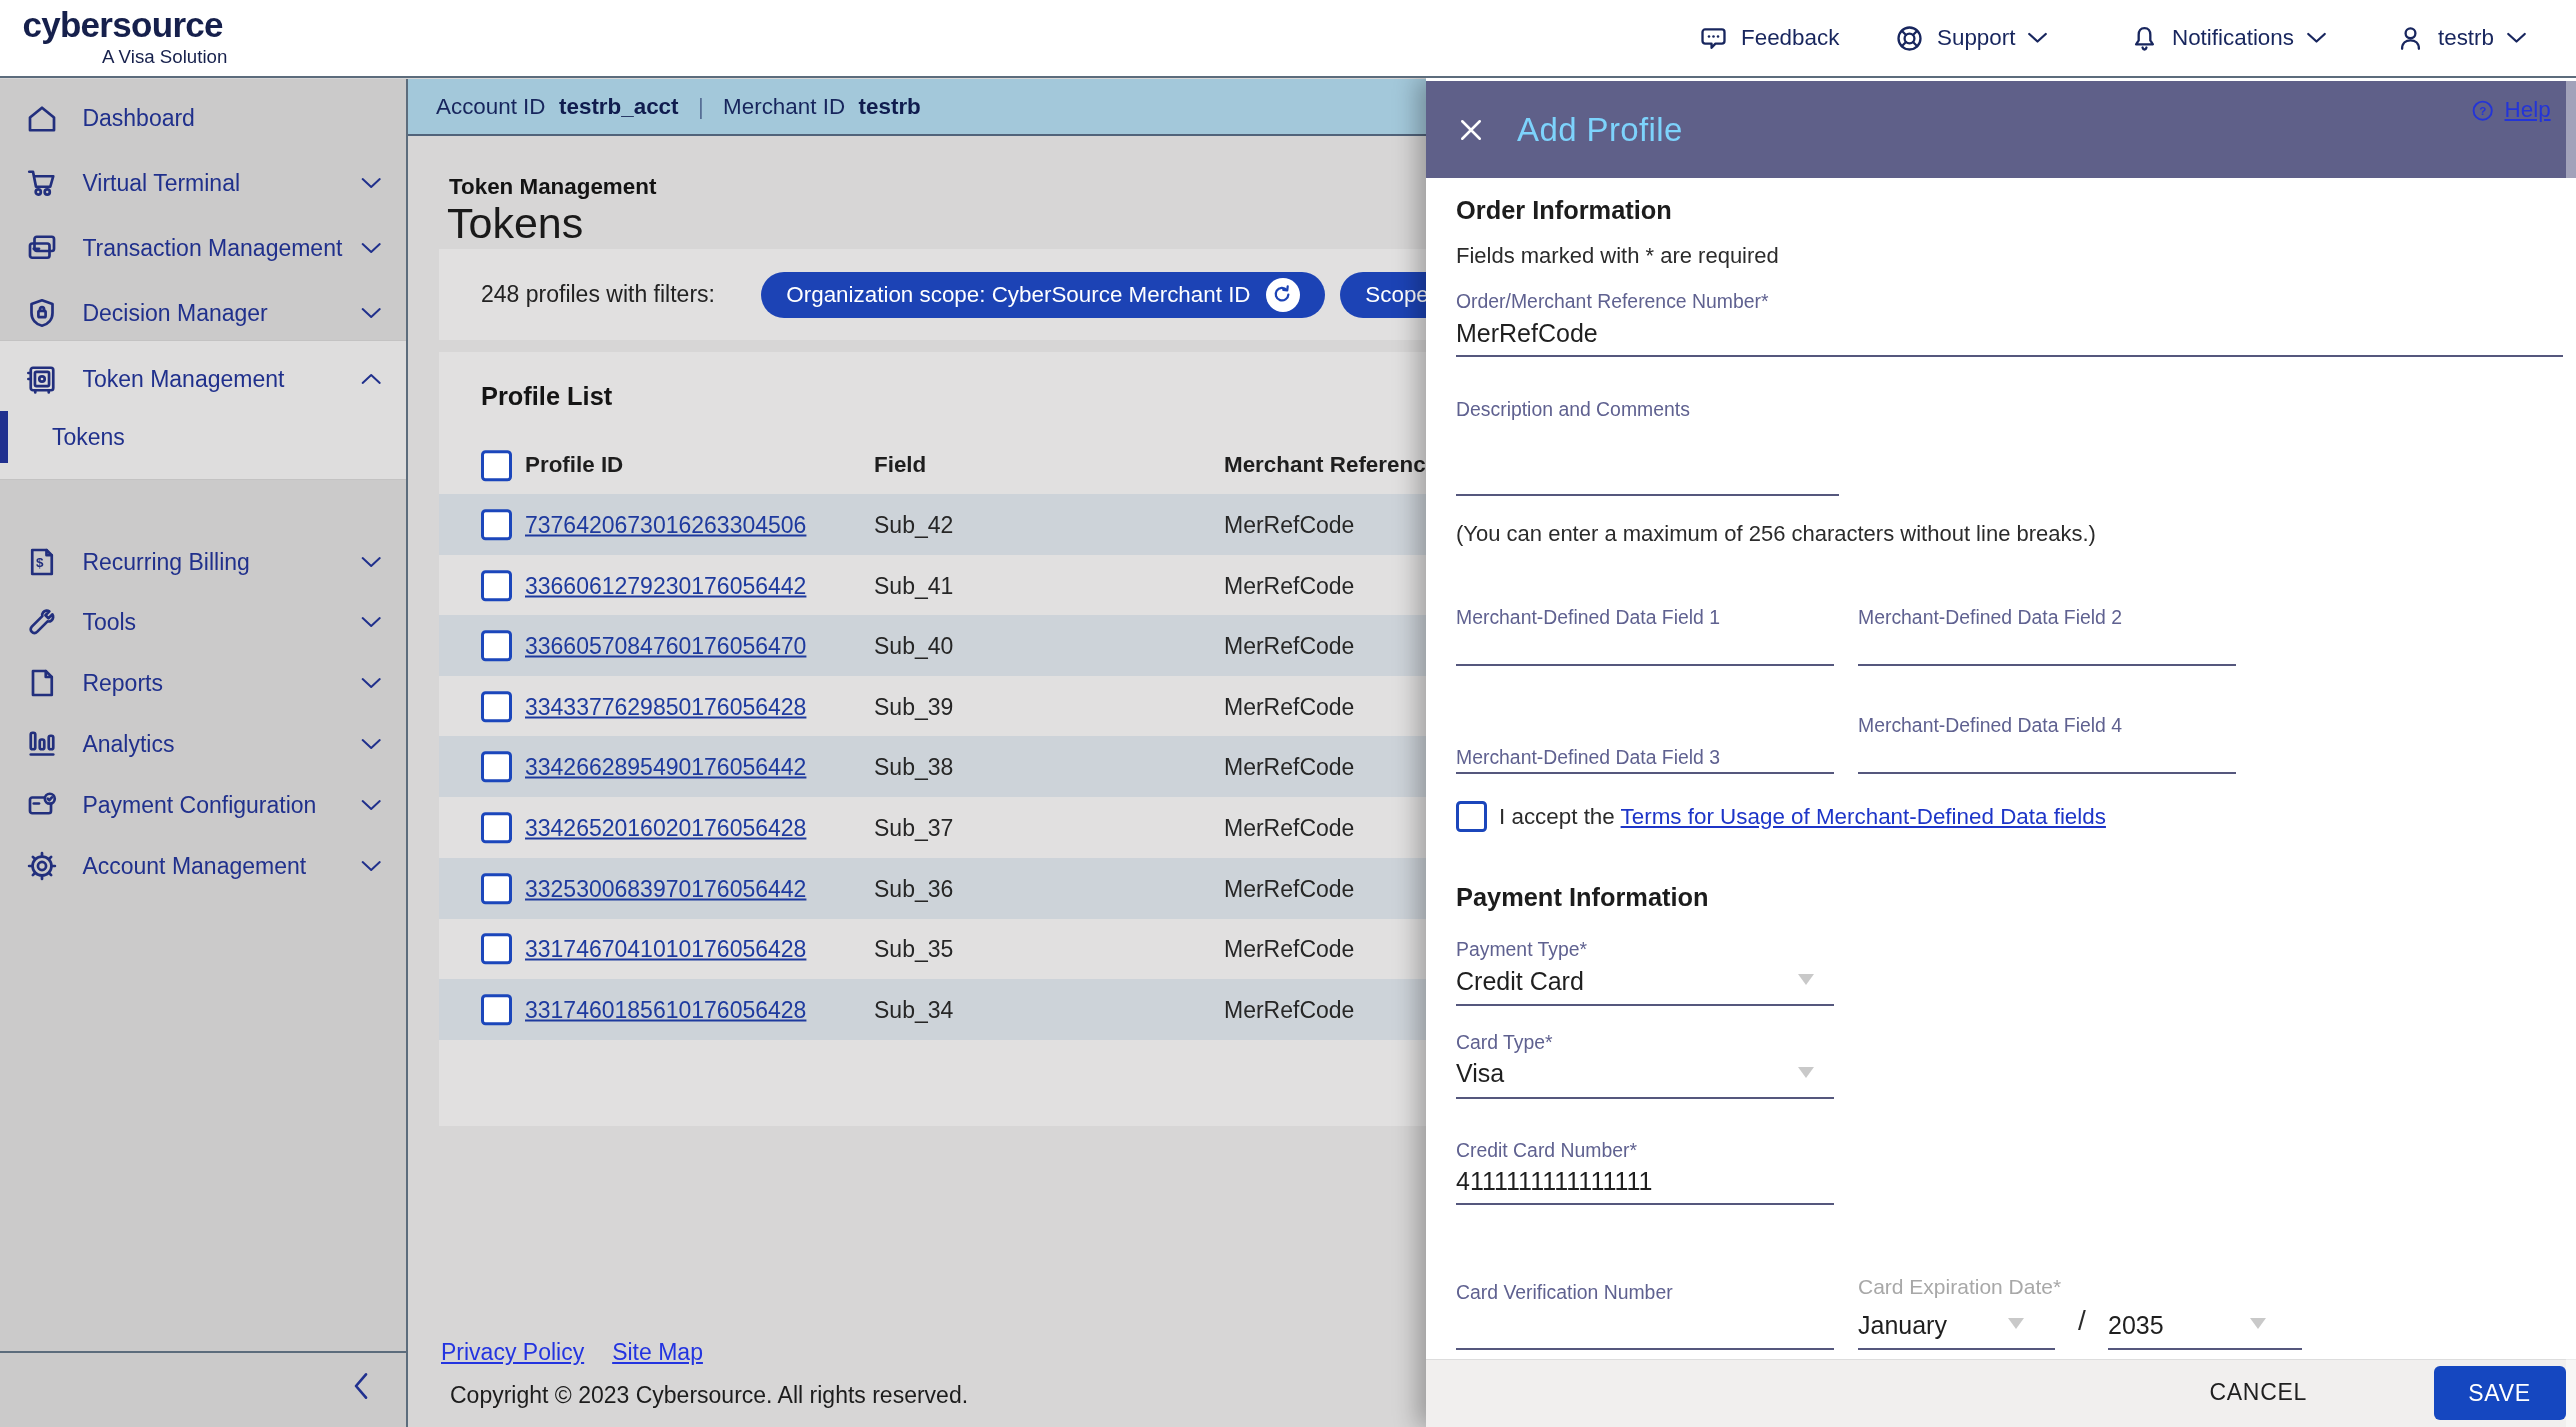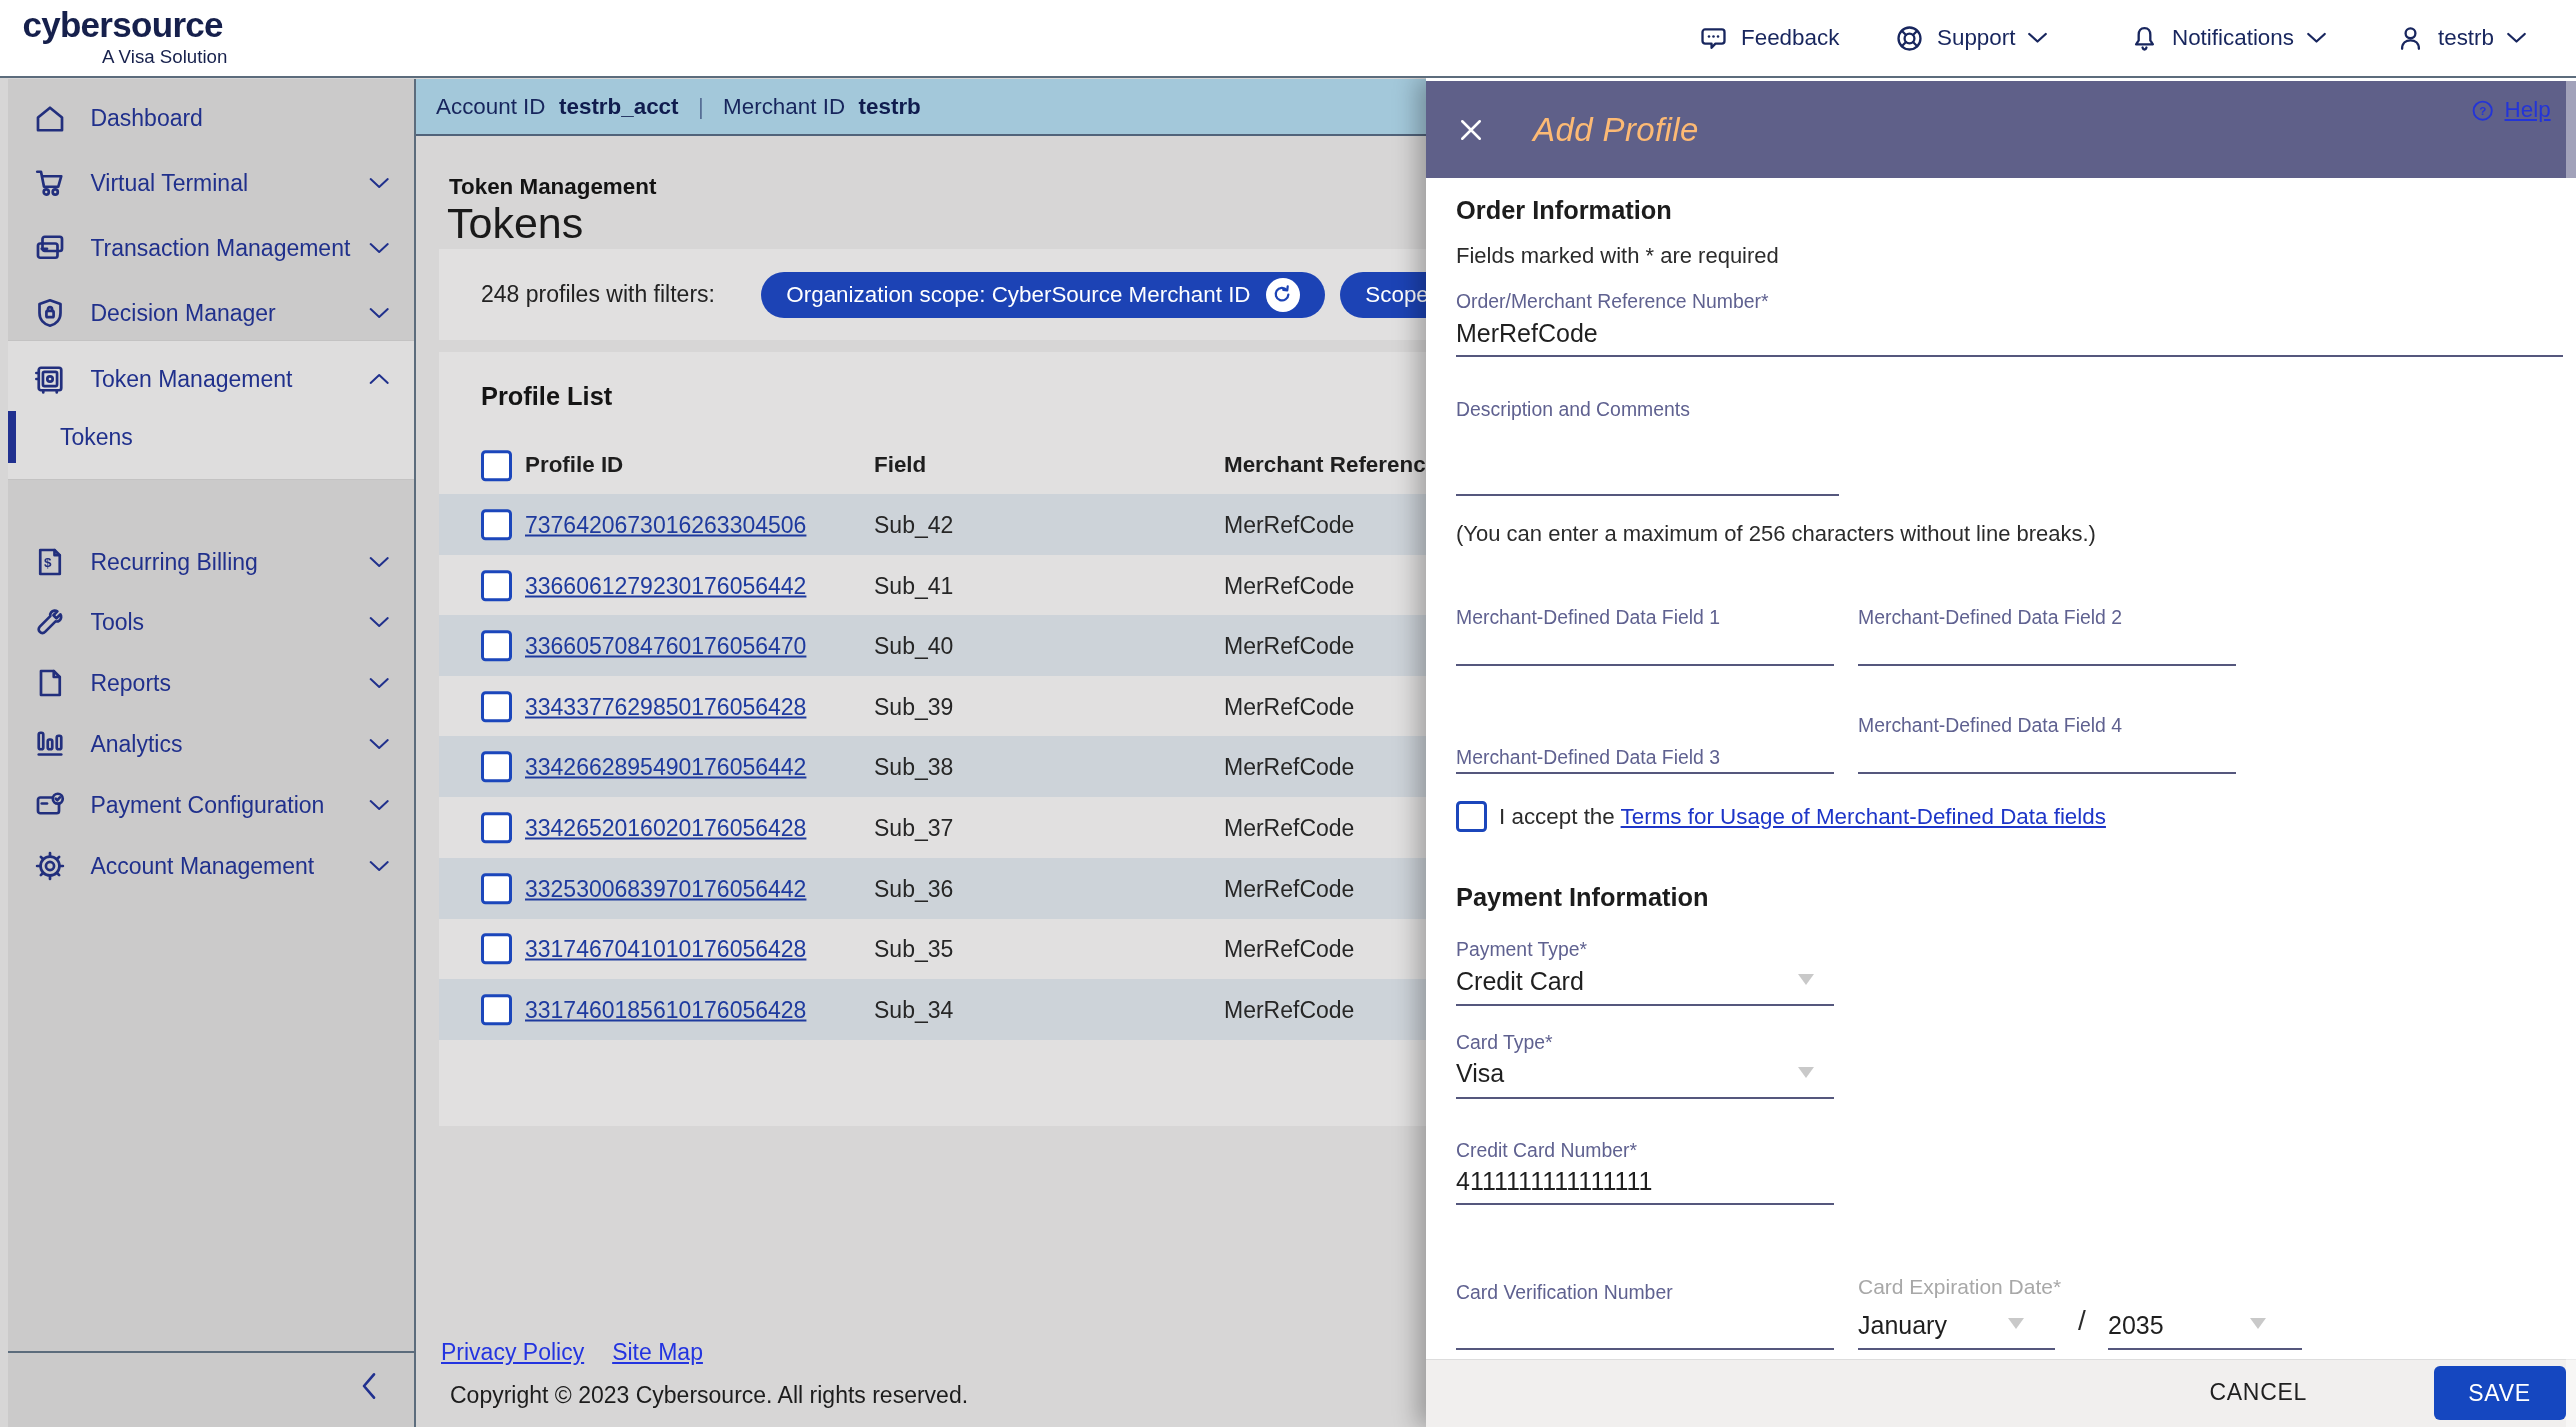--- a/index.html
+++ b/index.html
@@ -19,7 +19,7 @@
 
   
   .sidebar{position:absolute;left:0;top:79px;width:408px;height:1349px;background:#cbcaca;
-           border-right:2.2px solid #5c6c7c;box-sizing:border-box;z-index:10;margin-left:8px;}
+           border-right:2.2px solid #5c6c7c;box-sizing:border-box;z-index:10;}
   .side-expanded{position:absolute;left:0;top:261px;width:100%;height:138px;background:#dedddd;
                  border-top:0.7px solid rgba(0,0,0,.12);border-bottom:0.7px solid rgba(0,0,0,.12);}
   .side-item{position:absolute;left:0;width:100%;height:66px;display:flex;align-items:center;

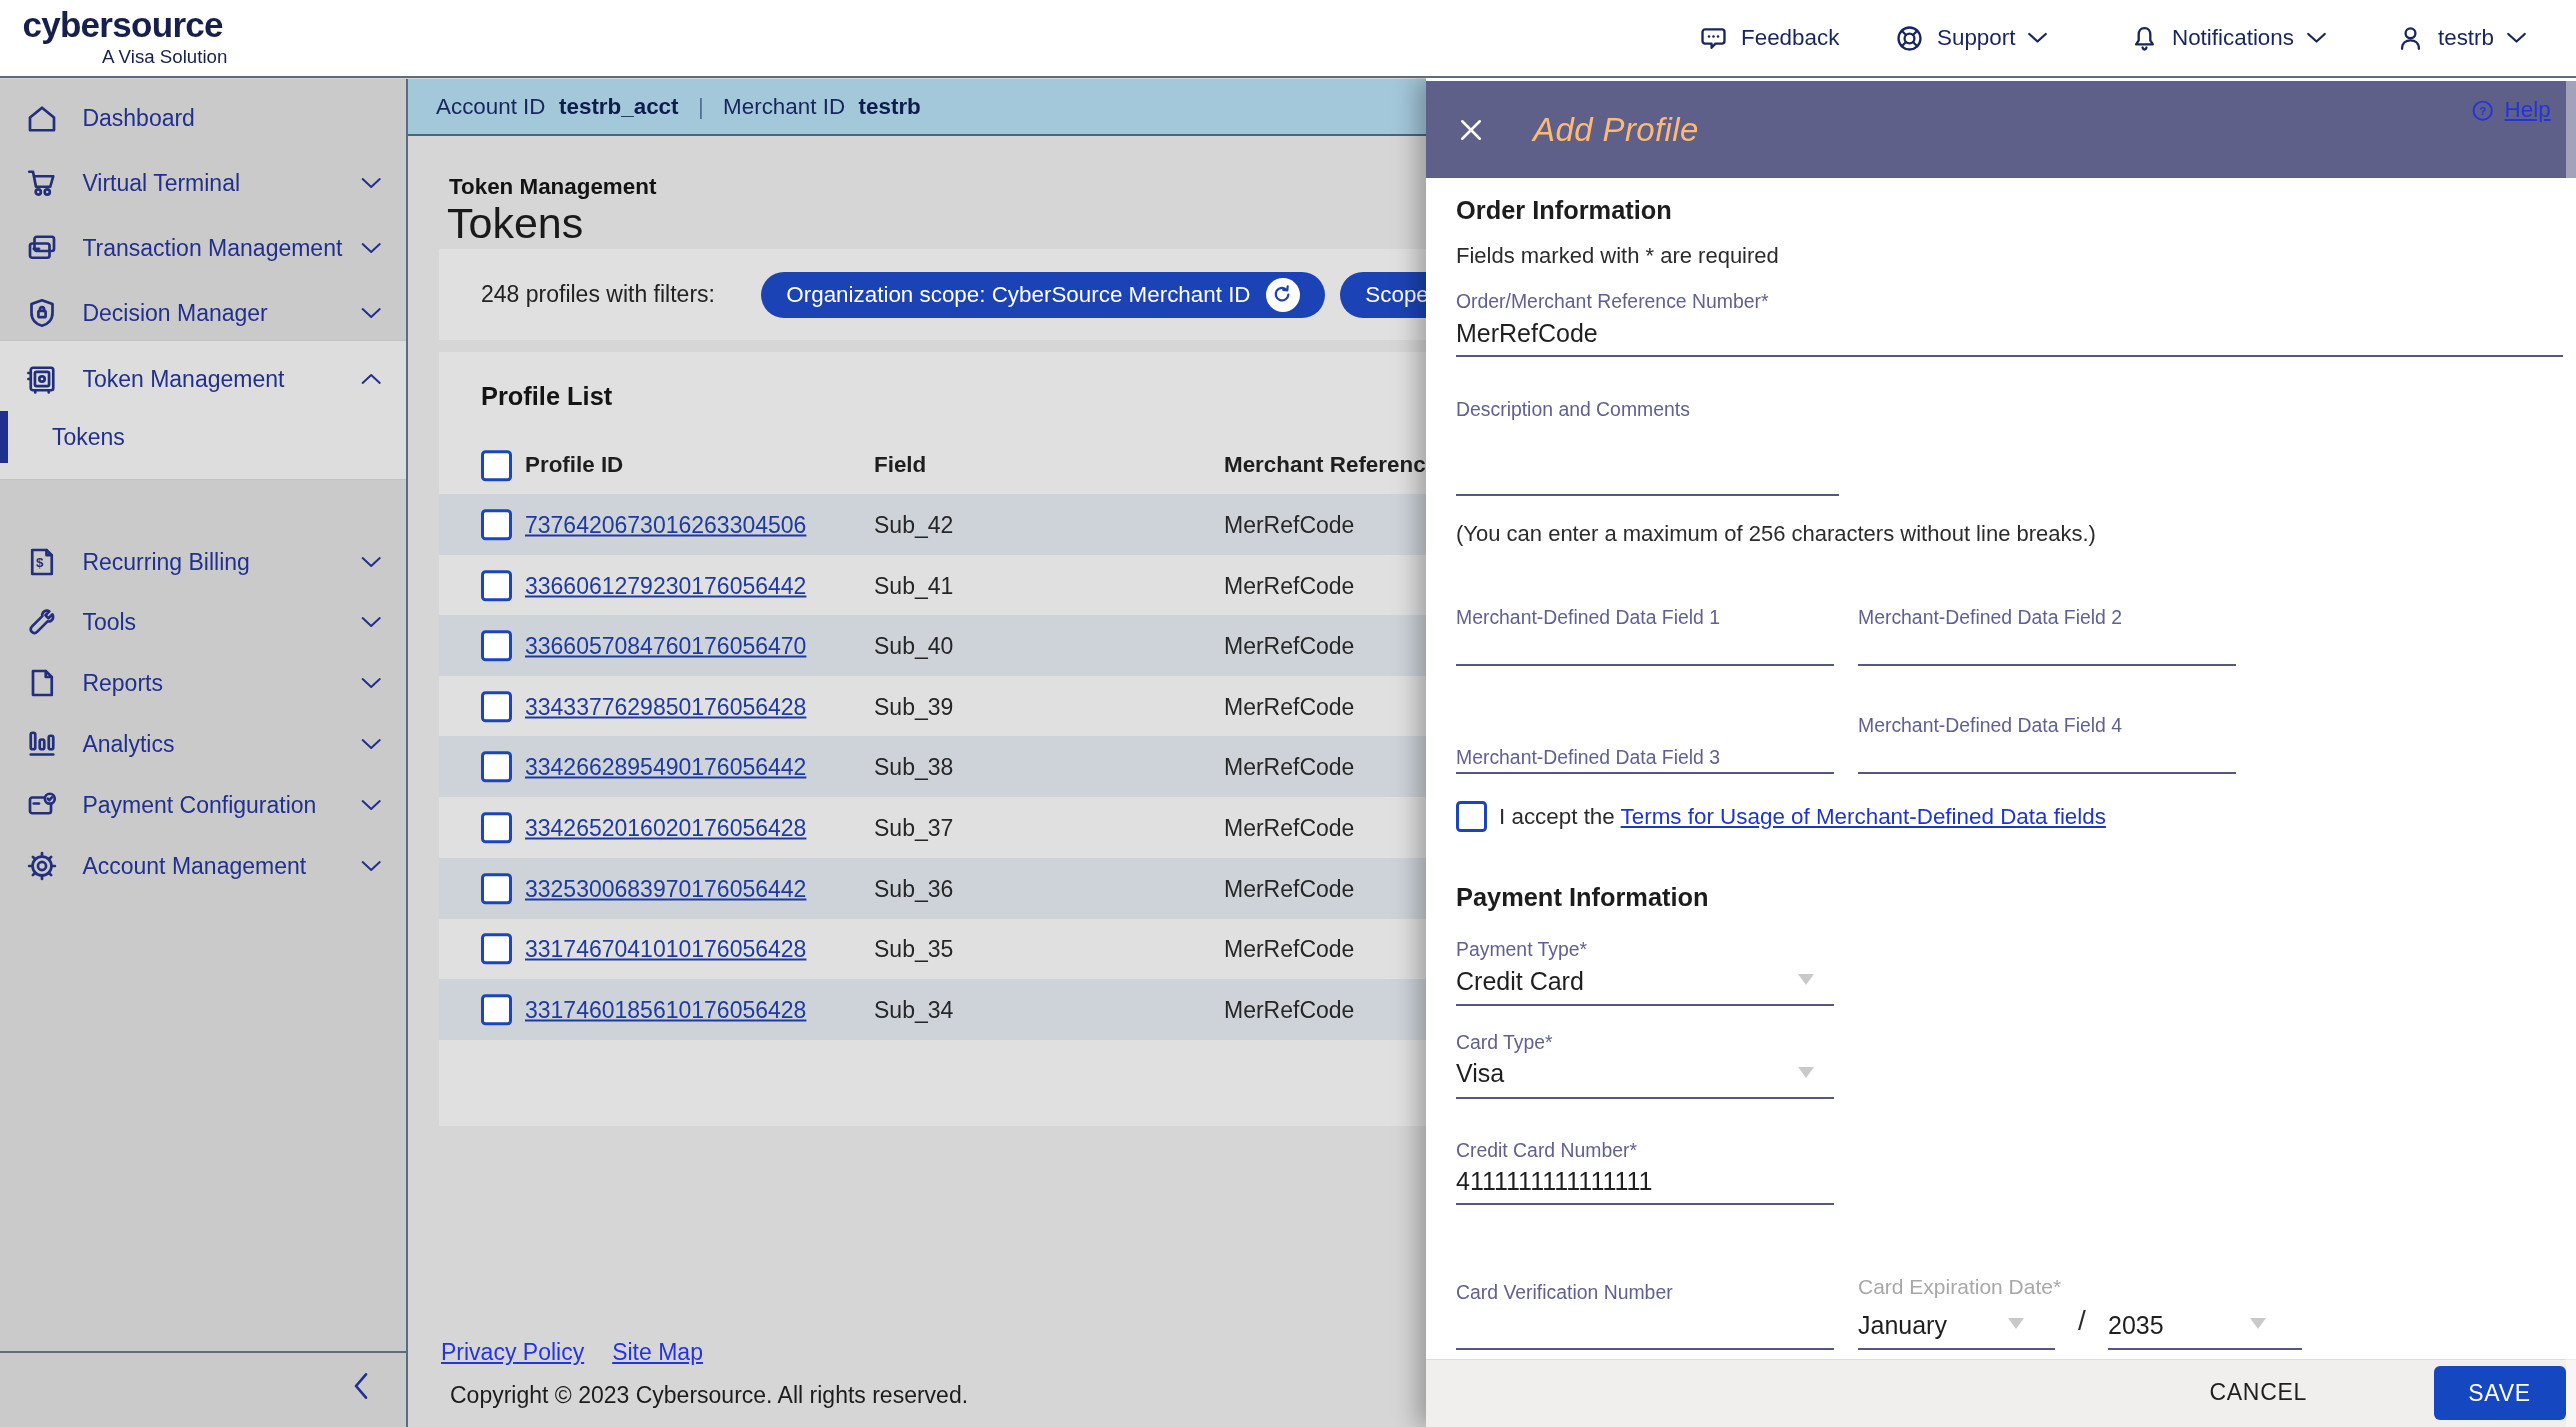--- a/index.html
+++ b/index.html
@@ -75,7 +75,7 @@
               display:flex;align-items:center;}
   .close-x{margin-left:30px;cursor:pointer;}
   .close-x svg{stroke:#ffffff;}
-  .panel-title{margin-left:47px;font-size:33px;color:#fdba74;letter-spacing:0.4px;font-style:italic;}
+  .panel-title{margin-left:31px;font-size:33px;color:#7dd3fc;letter-spacing:0.4px;}
   .help-link{position:absolute;top:19.4px;right:25.4px;display:flex;align-items:center;gap:9px;
              font-size:22.4px;color:#2334d8;cursor:pointer;}
   .help-link .txt{text-decoration:underline;}

